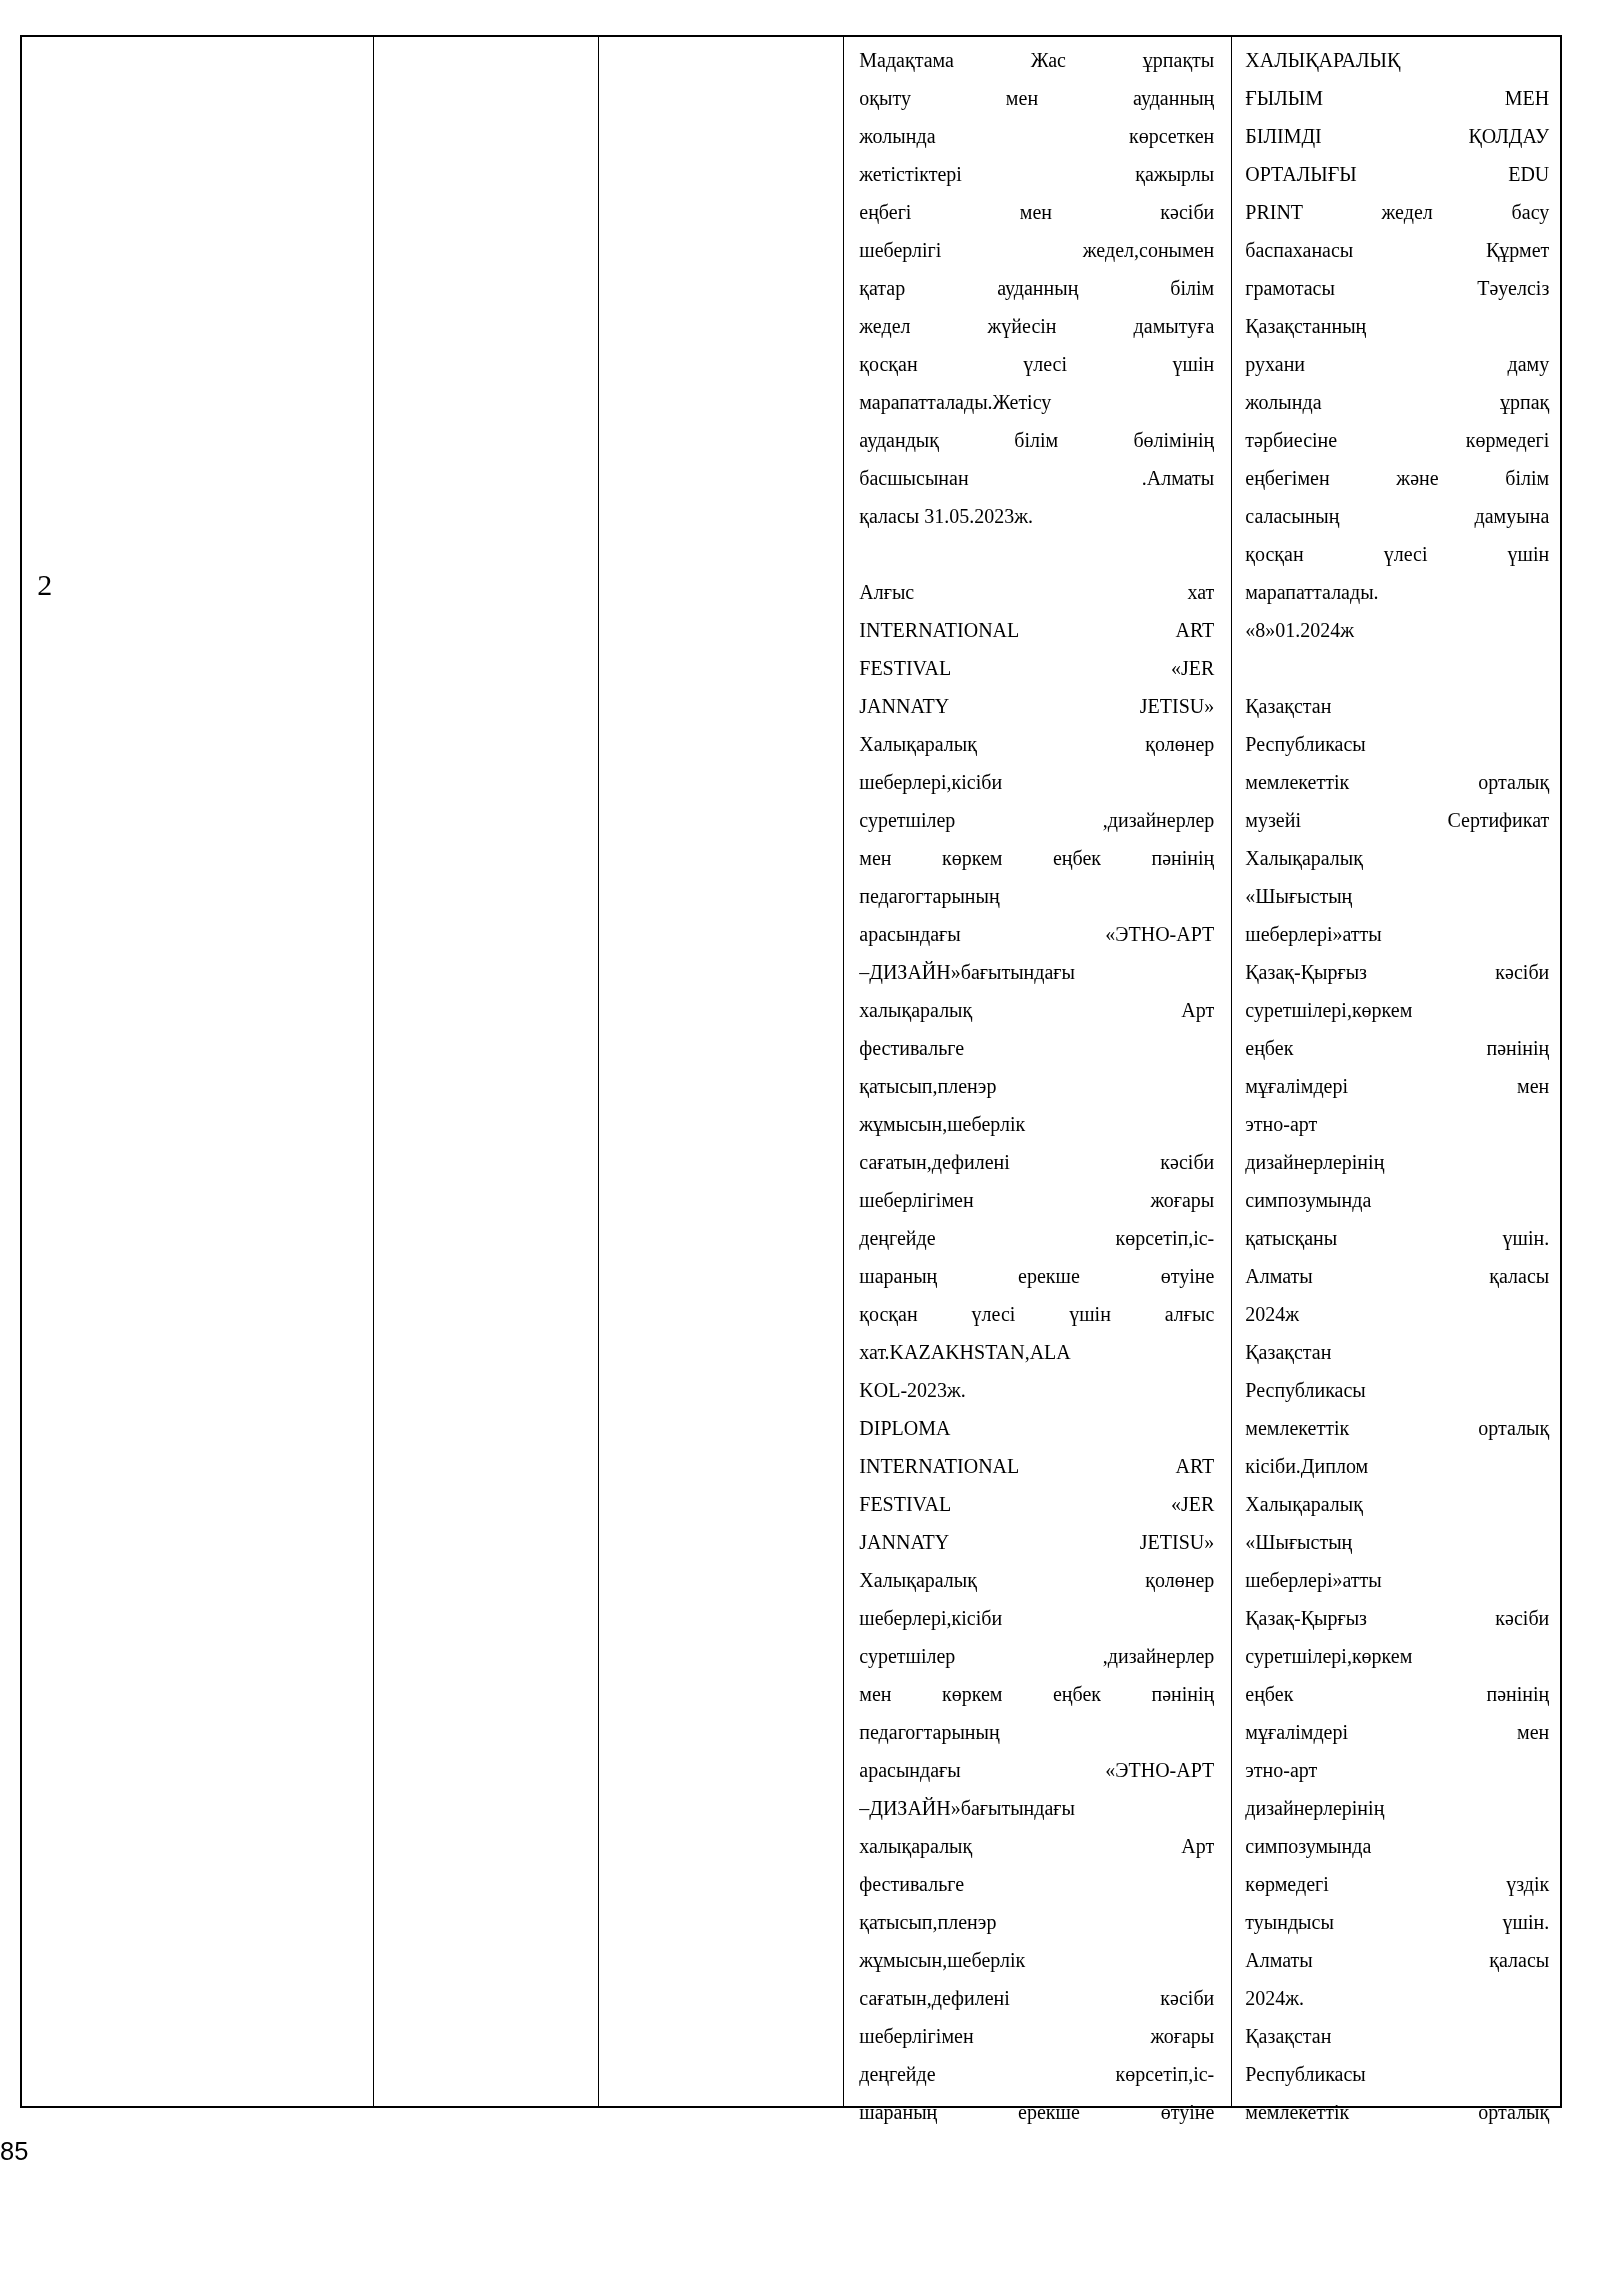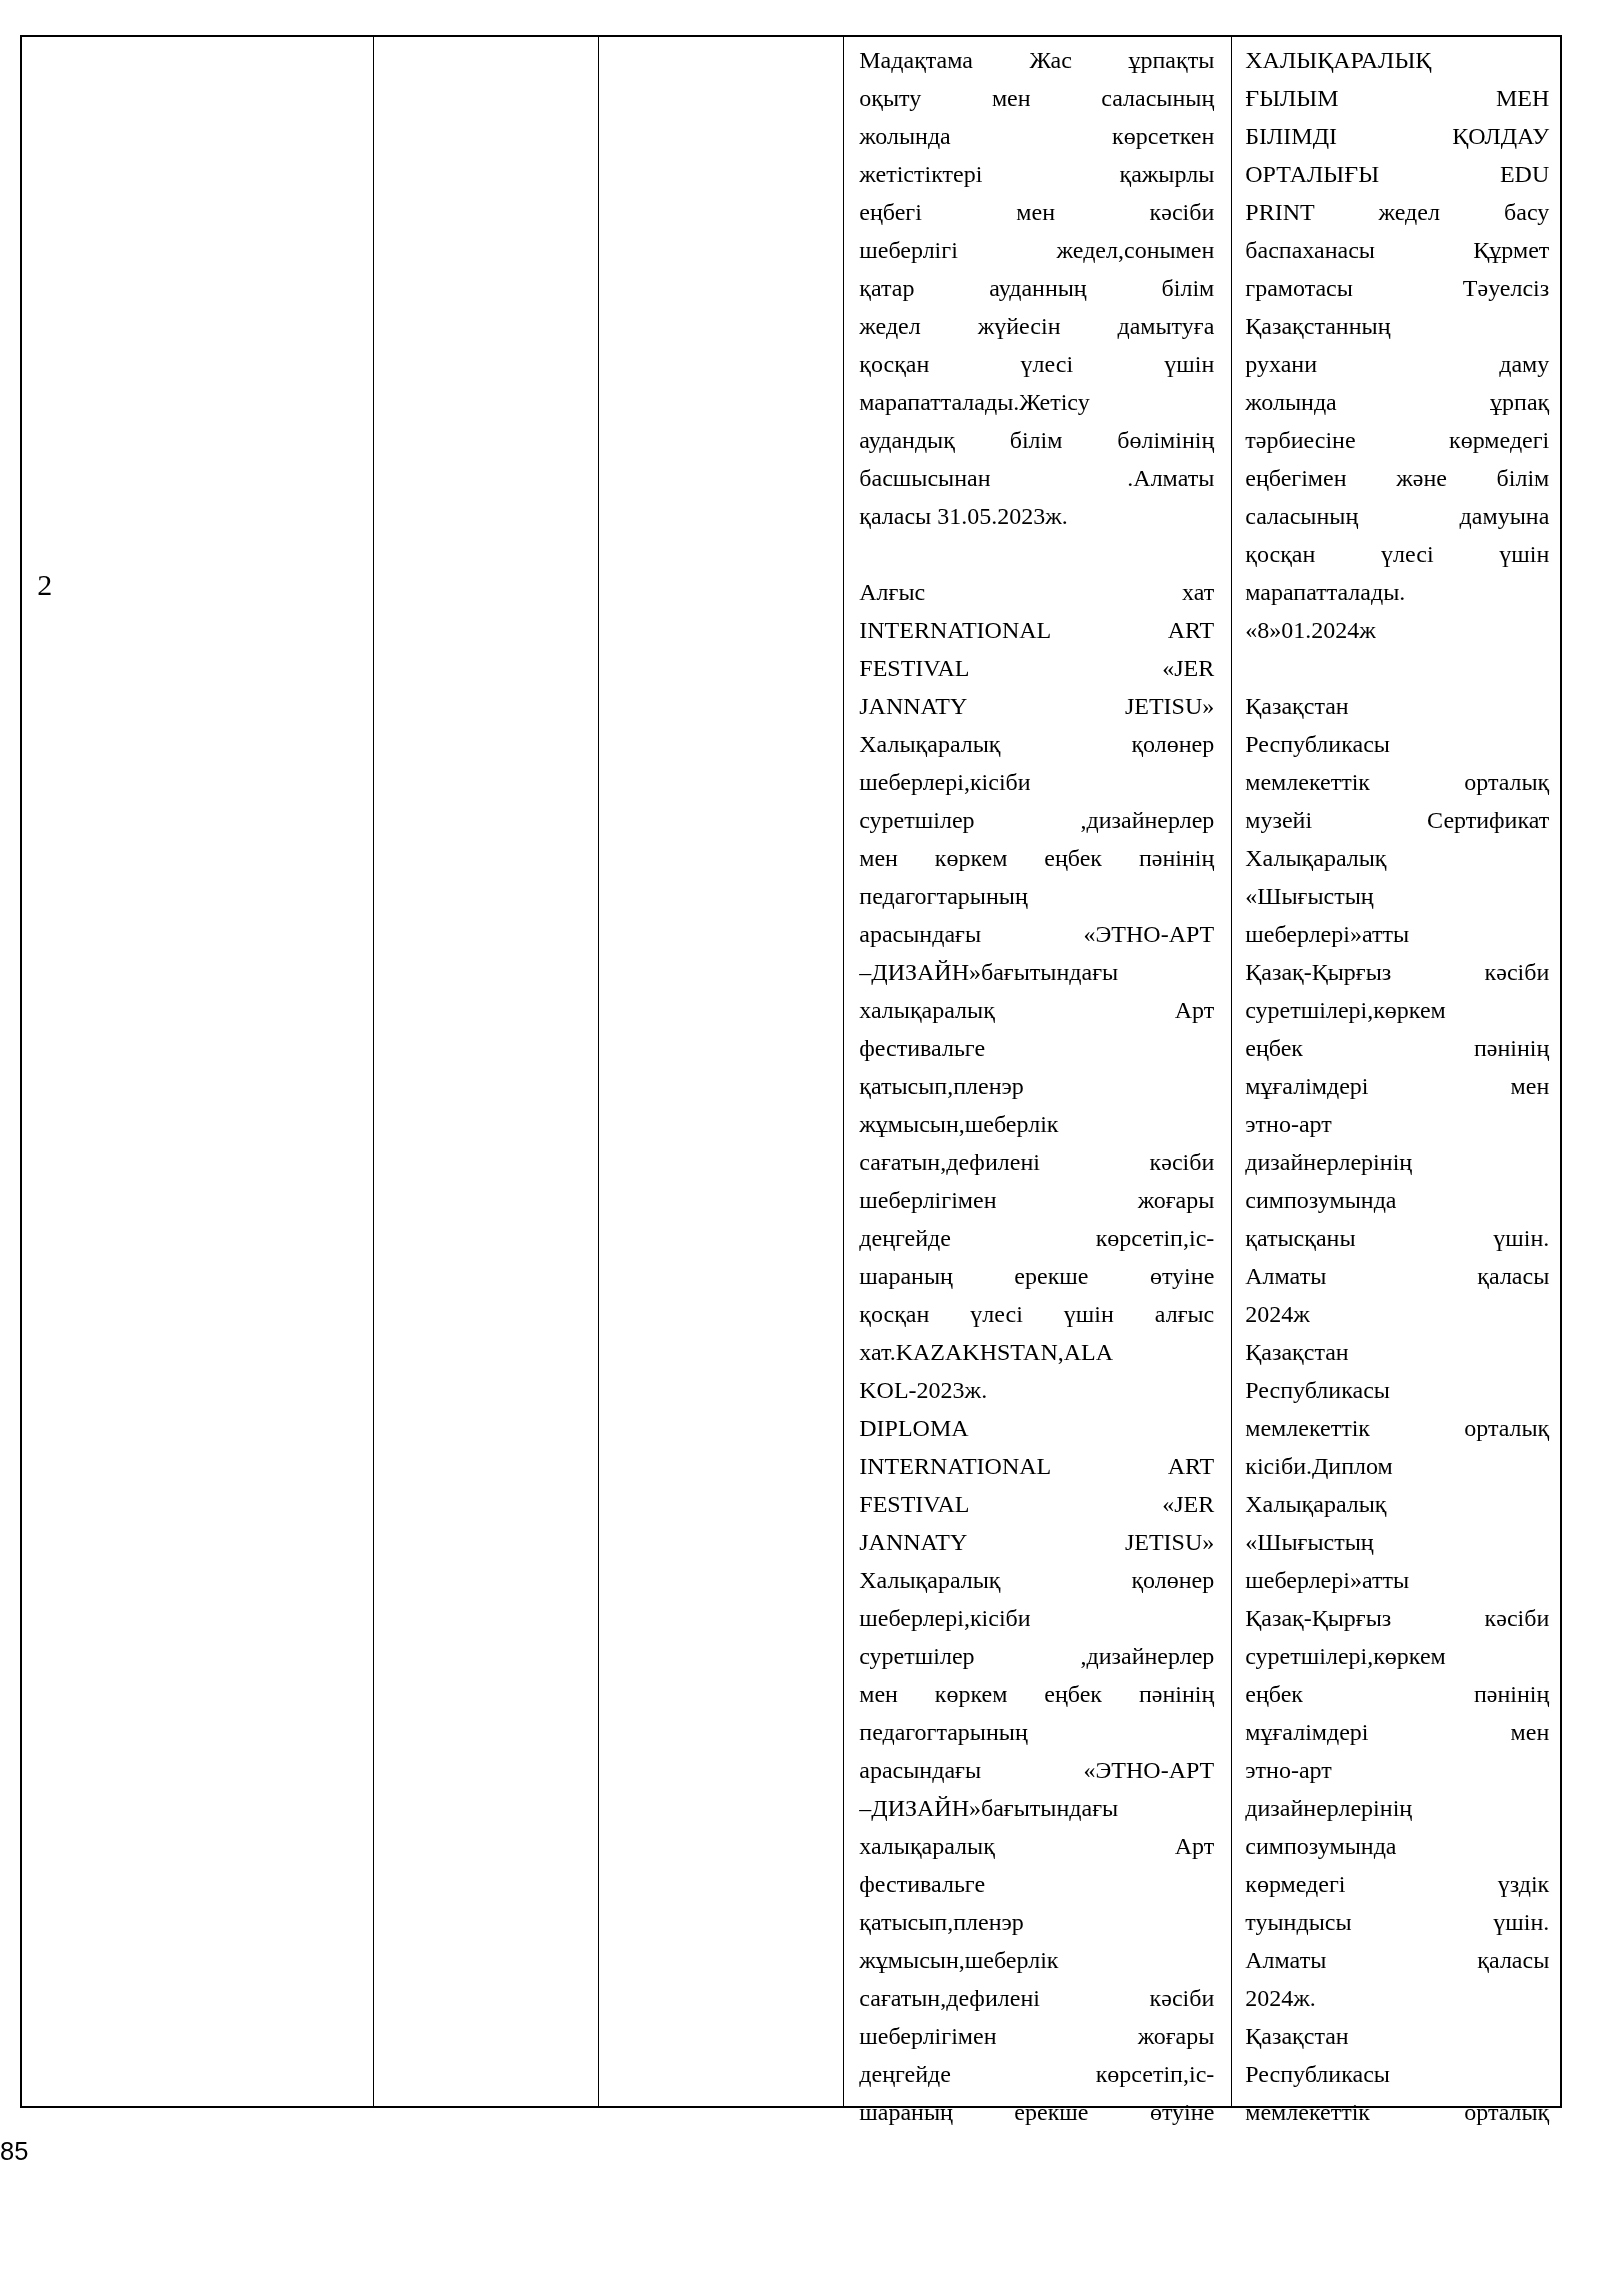--- a/index.html
+++ b/index.html
@@ -17,7 +17,7 @@
     .c6 { left: 1209px; width: 331px; }
     .num { position: absolute; left: 15.7px; top: 529px; font-size: 30px; line-height: 37px; }
     .name { position: absolute; left: 15.7px; top: 717px; width: 245px; font-size: 30px; line-height: 37px; }
-    .cell-text { position: absolute; left: 15.7px; top: 3.9px; width: 355px; font-size: 24px;
+    .cell-text { position: absolute; left: 15.7px; top: 3.9px; width: 355px; font-size: 20px;
       line-height: 38px; text-align: justify; }
     .c6 .cell-text { left: 13.7px; width: 304px; }
     .line { display: block; text-align: justify; text-align-last: justify; white-space: nowrap; }

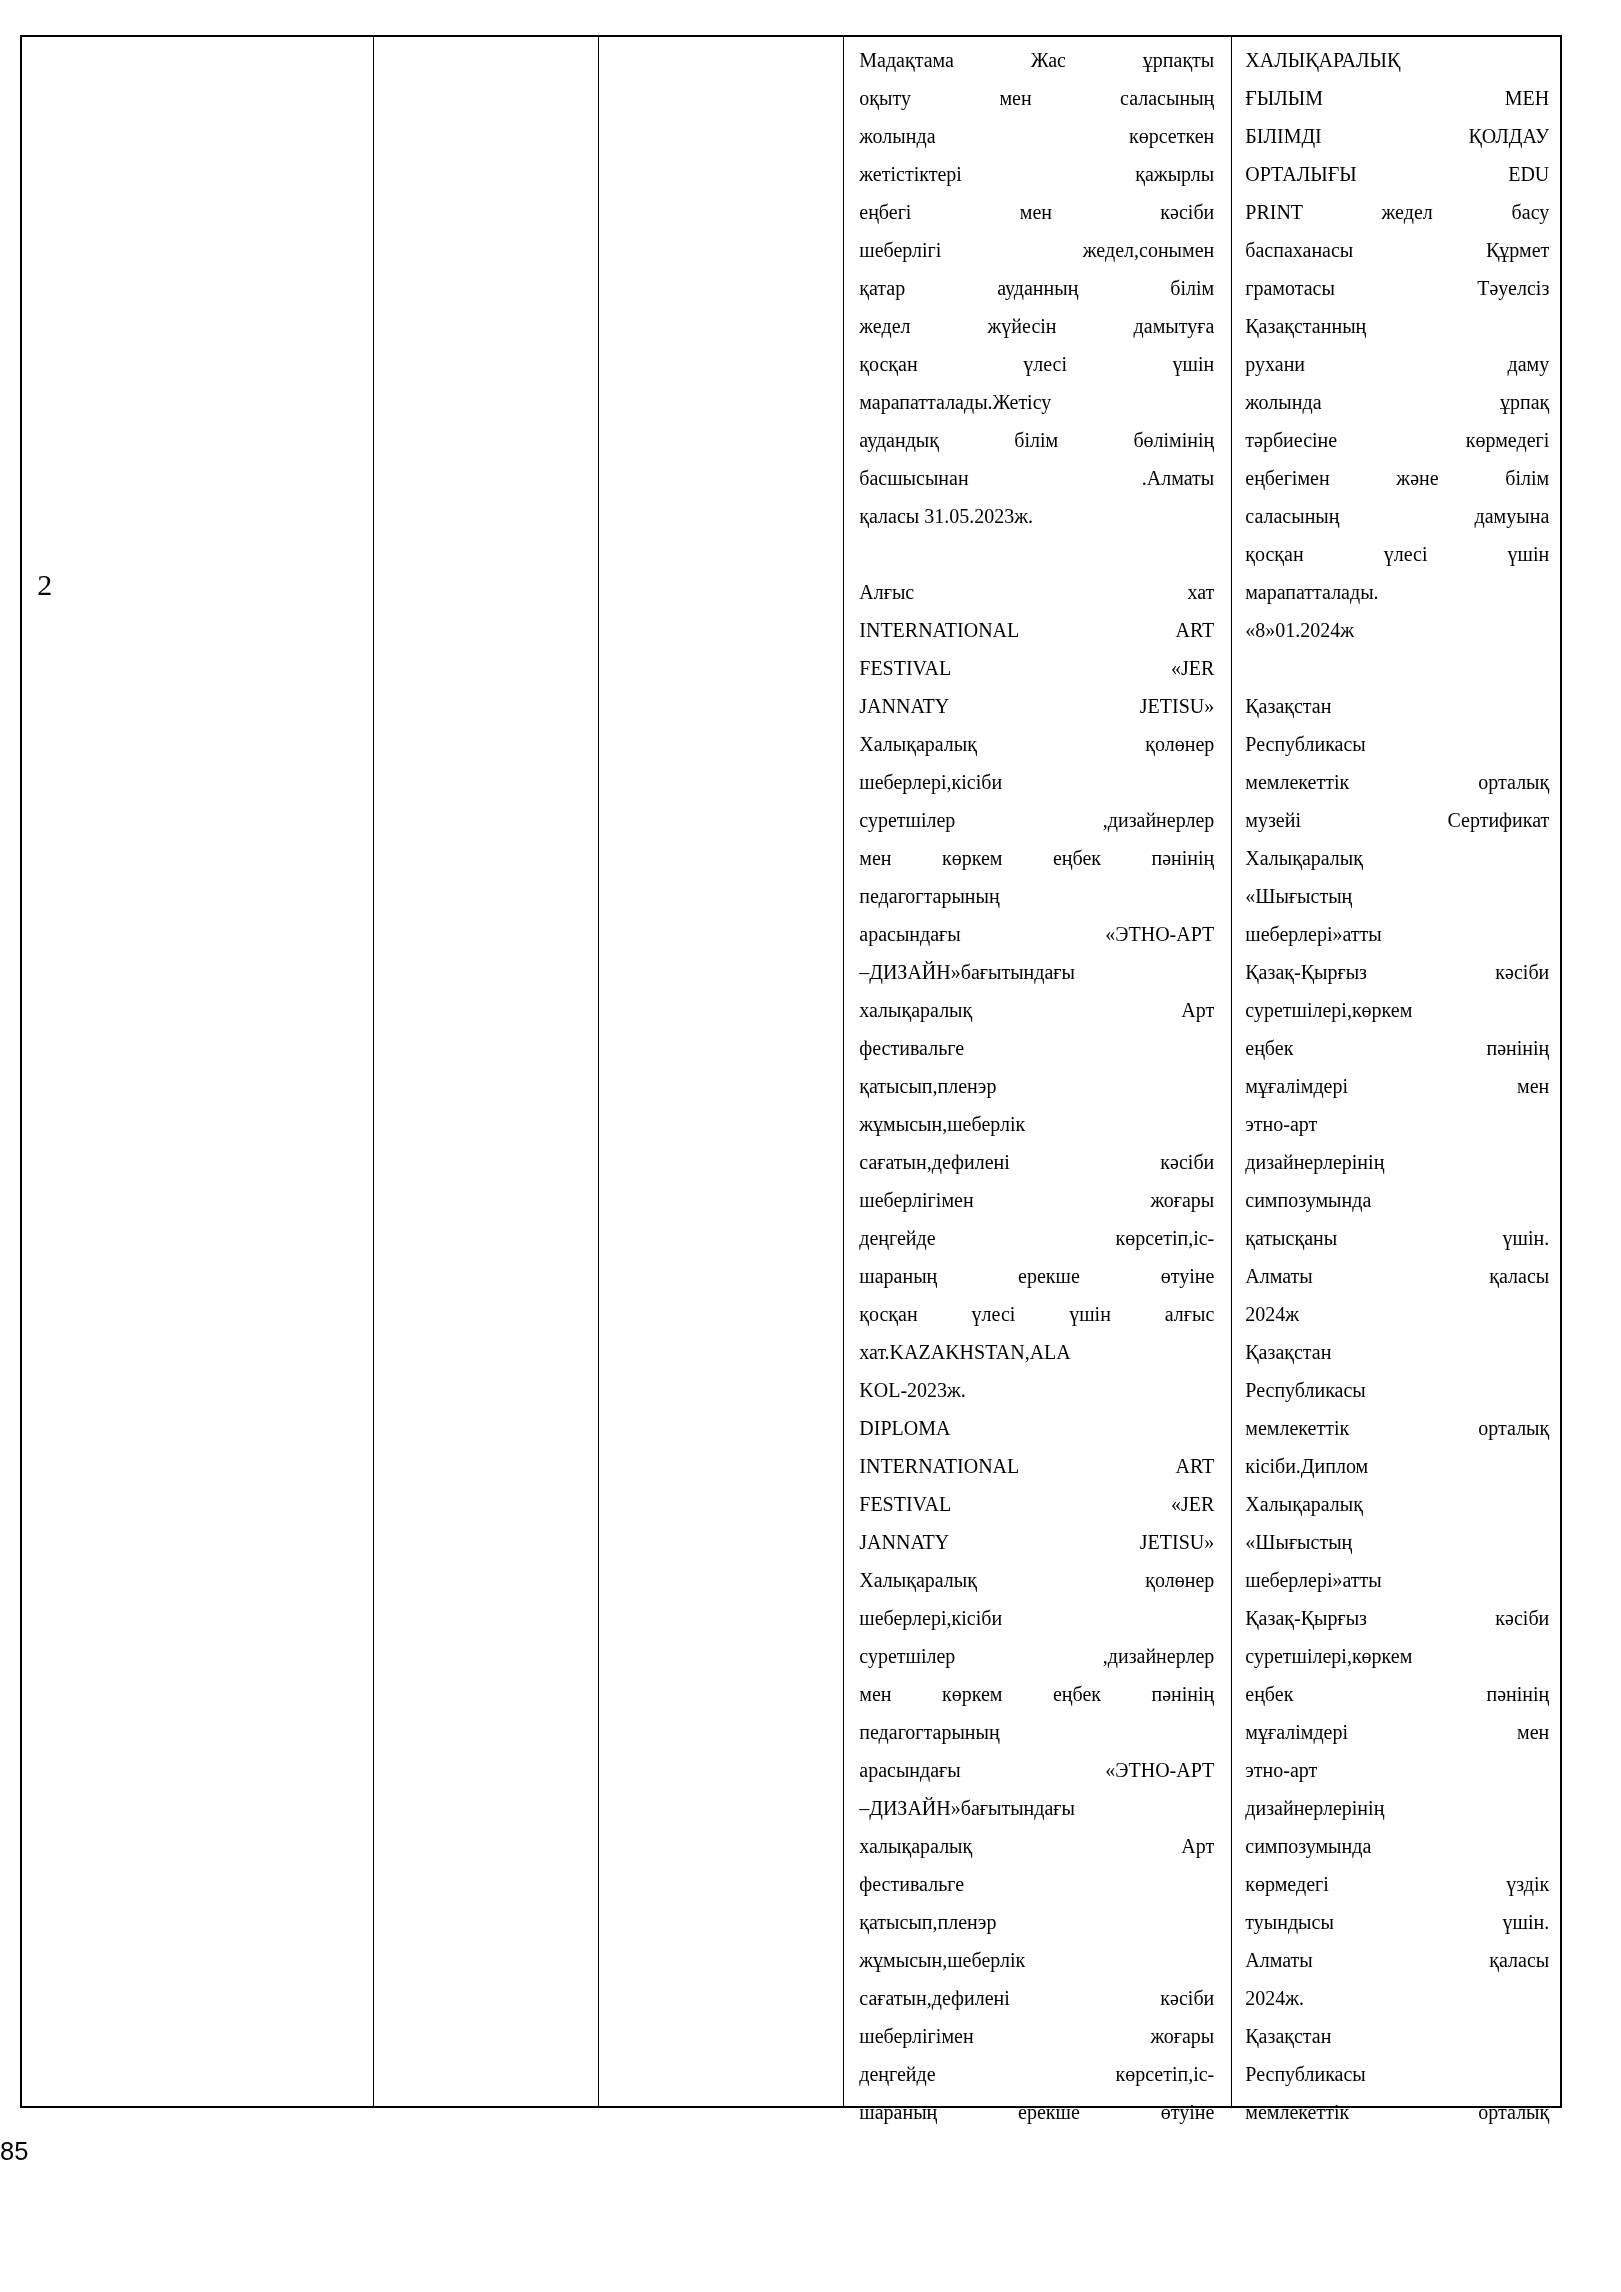--- a/index.html
+++ b/index.html
@@ -42,7 +42,7 @@
   <div class="col c5">
     <div class="cell-text" id="col5">
         <span class="line">Мадақтама Жас ұрпақты</span>
-        <span class="line">оқыту мен саласының</span>
+        <span class="line">оқыту мен ауданның</span>
         <span class="line">жолында көрсеткен</span>
         <span class="line">жетістіктері қажырлы</span>
         <span class="line">еңбегі мен кәсіби</span>

